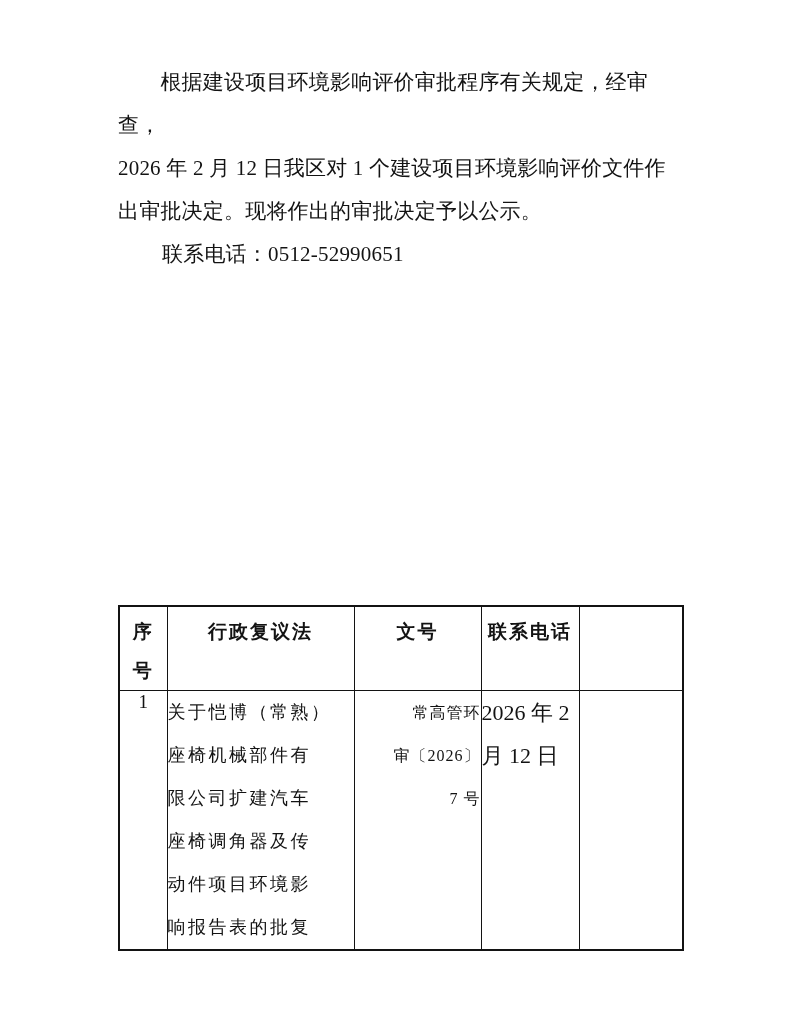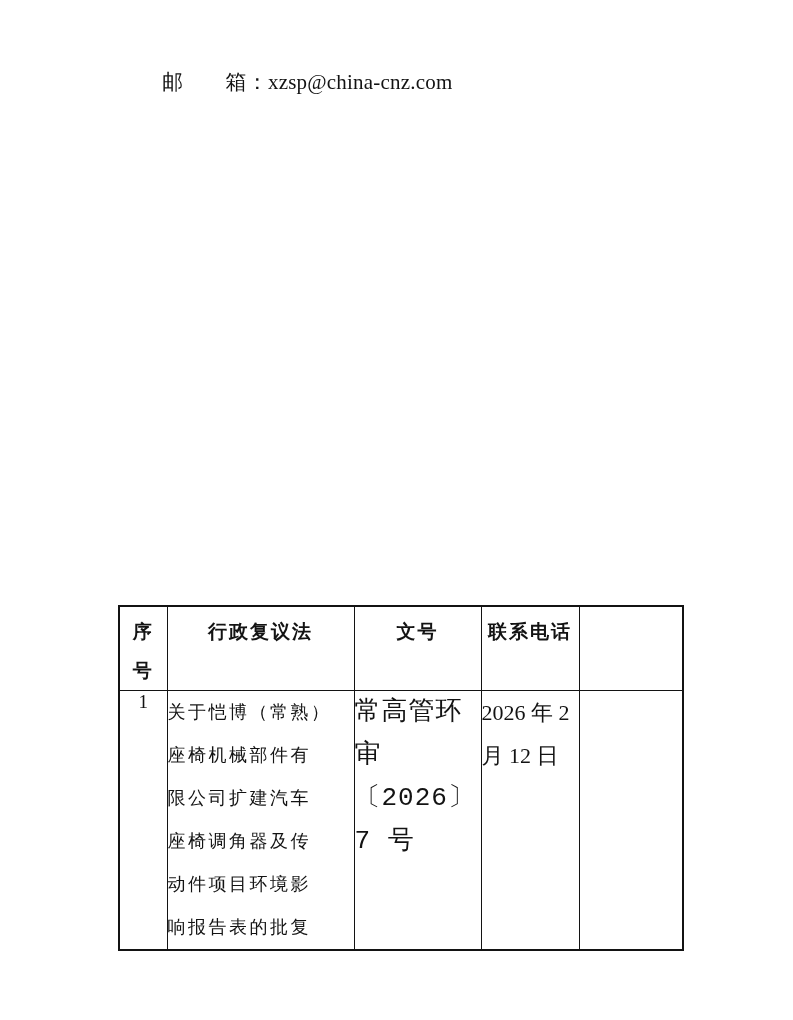--- a/index.html
+++ b/index.html
@@ -99,6 +99,9 @@
 <main>
 
   <section class="doc-body">
+    <p class="para">　　根据建设项目环境影响评价审批程序有关规定，经审查，
+2026 年 2 月 12 日我区对 1 个建设项目环境影响评价文件作
+出审批决定。现将作出的审批决定予以公示。</p>
     <p class="contact-line"><span>邮　　箱：</span><span>xzsp@china-cnz.com</span></p>
   </section>
 

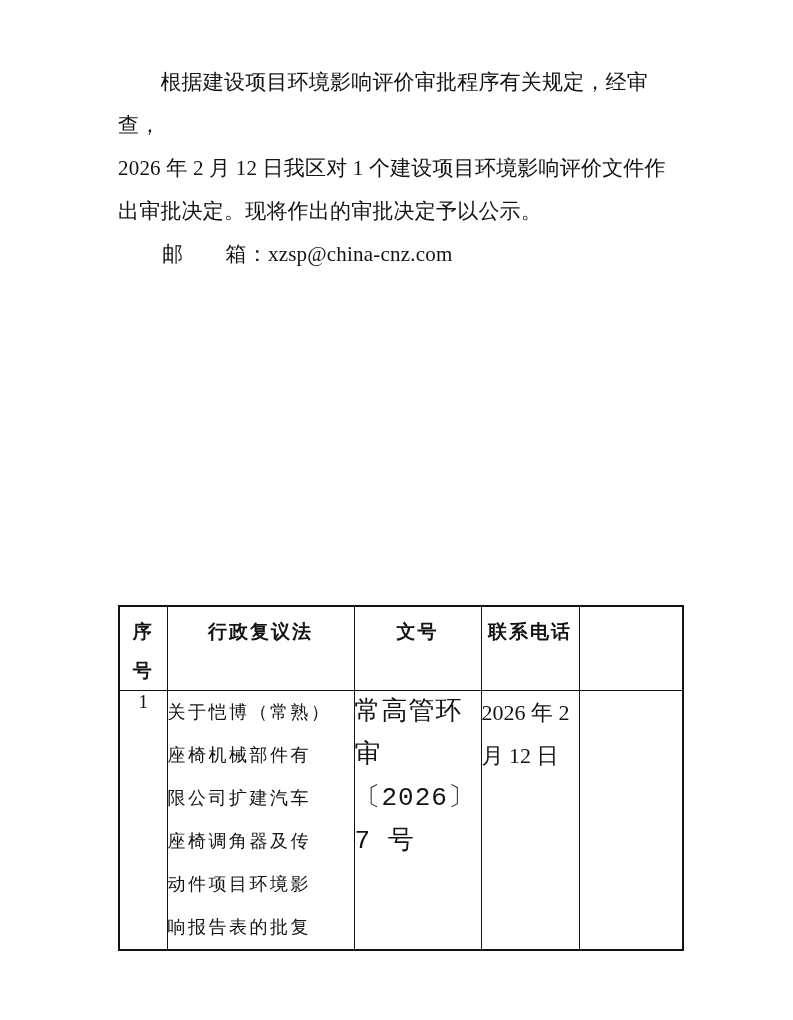--- a/index.html
+++ b/index.html
@@ -102,6 +102,7 @@
     <p class="para">　　根据建设项目环境影响评价审批程序有关规定，经审查，
 2026 年 2 月 12 日我区对 1 个建设项目环境影响评价文件作
 出审批决定。现将作出的审批决定予以公示。</p>
+    <p class="contact-line"><span>联系电话：</span><span>0512-52990651</span></p>
     <p class="contact-line"><span>邮　　箱：</span><span>xzsp@china-cnz.com</span></p>
   </section>
 

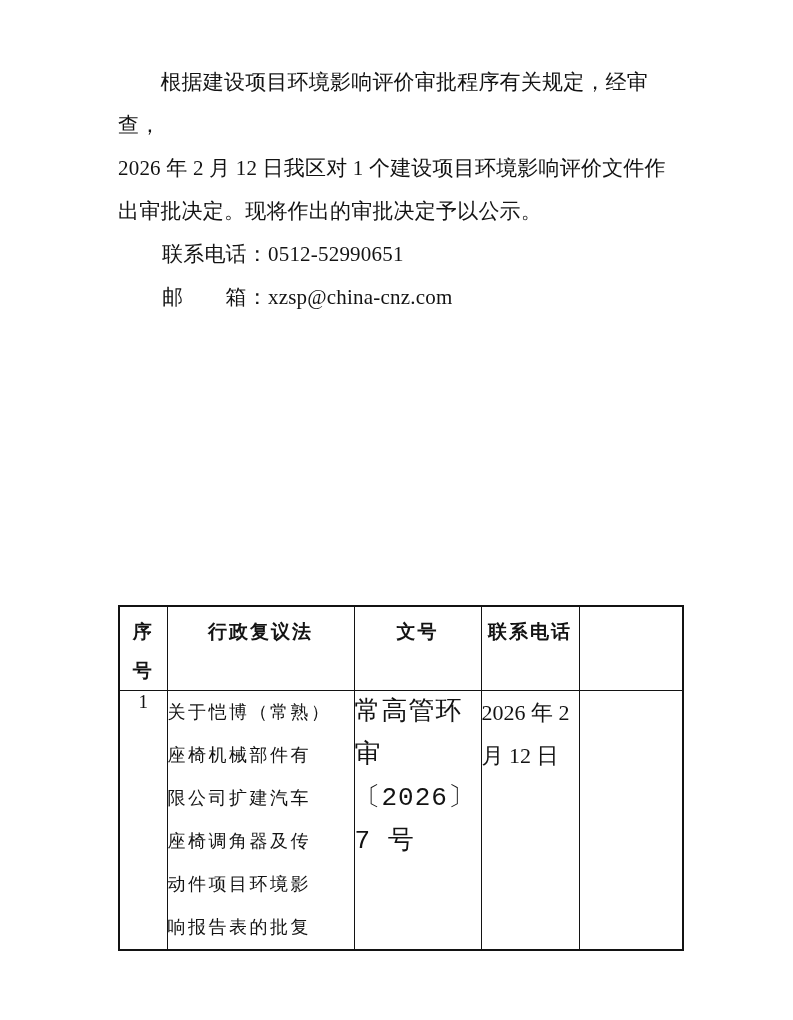--- a/index.html
+++ b/index.html
@@ -103,7 +103,6 @@
 2026 年 2 月 12 日我区对 1 个建设项目环境影响评价文件作
 出审批决定。现将作出的审批决定予以公示。</p>
     <p class="contact-line"><span>联系电话：</span><span>0512-52990651</span></p>
-    <p class="contact-line"><span>邮　　箱：</span><span>xzsp@china-cnz.com</span></p>
   </section>
 
   <table class="doc-table">

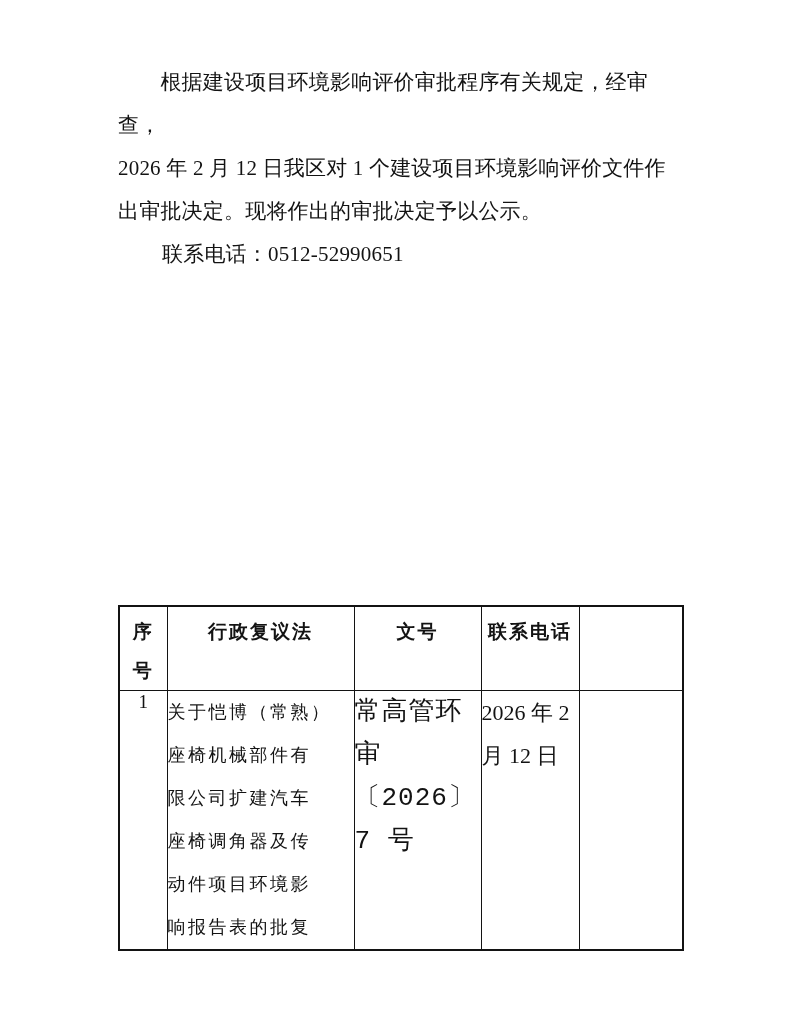--- a/index.html
+++ b/index.html
@@ -78,12 +78,11 @@
     margin-left: 11px;
   }
   .cell-number {
-    font-size: 26px;
+    font-size: 16px;
     line-height: 43px;
     padding-top: 6px;
-    text-align: left;
+    text-align: right;
     letter-spacing: 1px;
-    font-family: Liberation Mono, monospace;
   }
   .cell-date {
     font-size: 22px;

